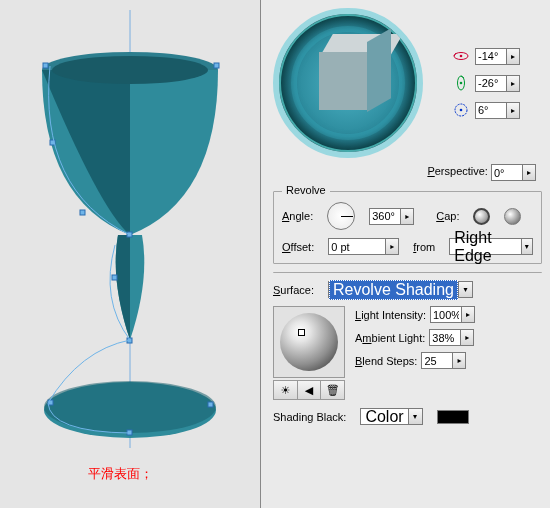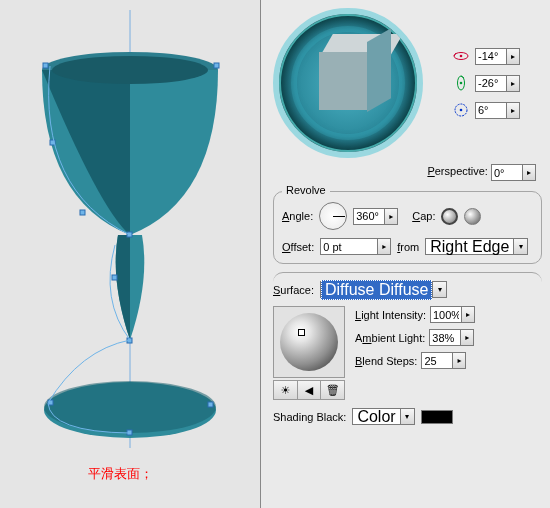--- a/index.html
+++ b/index.html
@@ -21,7 +21,7 @@
 .numbox .step{width:13px;height:15px;border-left:1px solid #7a7a7a;background:linear-gradient(#f7f7f7,#d7d7d7);text-align:center;font-size:8px;line-height:15px;cursor:pointer}
 .persp{text-align:right;margin:2px 6px 10px 0}
 .persp .lbl{text-decoration:underline}
-.fieldset{border:1px solid #a6a6a6;border-radius:10px;padding:10px 8px 8px;margin-bottom:8px;position:relative}
+.fieldset{border:1px solid #a6a6a6;border-radius:1px;padding:10px 8px 8px;margin-bottom:8px;position:relative}
 .fieldset .legend{position:absolute;top:-8px;left:8px;background:#eaeaea;padding:0 4px;font-size:11px}
 .row{display:flex;align-items:center;gap:6px;margin-bottom:8px}
 .dial{width:28px;height:28px;border:1px solid #7a7a7a;border-radius:50%;background:radial-gradient(#fff,#e8e8e8);position:relative}

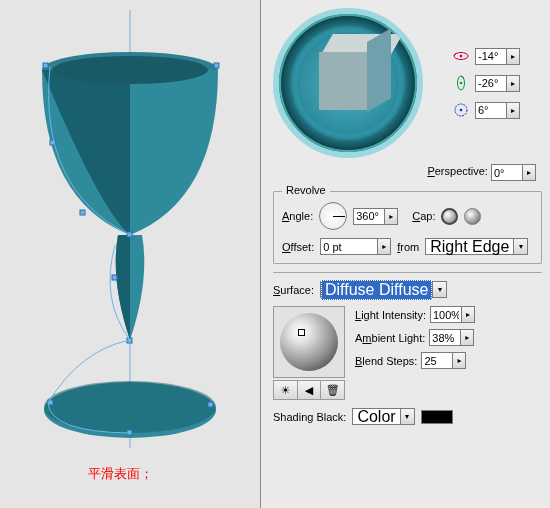--- a/index.html
+++ b/index.html
@@ -23,7 +23,7 @@
 .persp .lbl{text-decoration:underline}
 .fieldset{border:1px solid #a6a6a6;border-radius:1px;padding:10px 8px 8px;margin-bottom:8px;position:relative}
 .fieldset .legend{position:absolute;top:-8px;left:8px;background:#eaeaea;padding:0 4px;font-size:11px}
-.row{display:flex;align-items:center;gap:6px;margin-bottom:8px}
+.row{display:flex;align-items:center;gap:14px;margin-bottom:8px}
 .dial{width:28px;height:28px;border:1px solid #7a7a7a;border-radius:50%;background:radial-gradient(#fff,#e8e8e8);position:relative}
 .dial::after{content:"";position:absolute;left:50%;top:50%;width:12px;height:1px;background:#000;transform-origin:left center}
 .cap{width:17px;height:17px;border:1px solid #7a7a7a;border-radius:50%;display:inline-block}

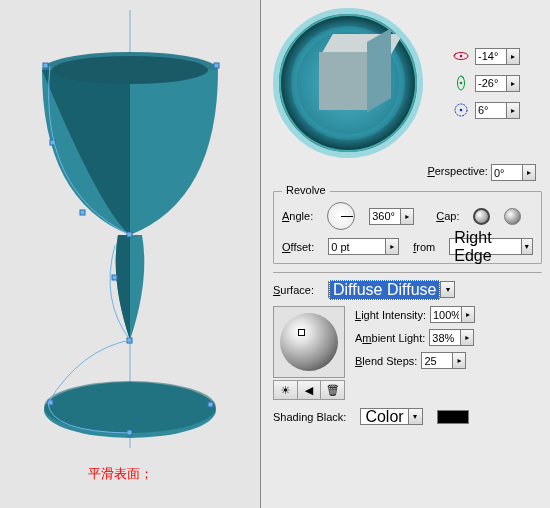--- a/index.html
+++ b/index.html
@@ -168,7 +168,7 @@
     <div class="row">
       <span><span class="und">S</span>urface:</span>
       <span class="select surface-select">
-          <span class="val">Diffuse Diffuse</span>
+          <span class="val">Revolve Shading</span>
           <span class="arr">▾</span>
         </span>
     </div>

